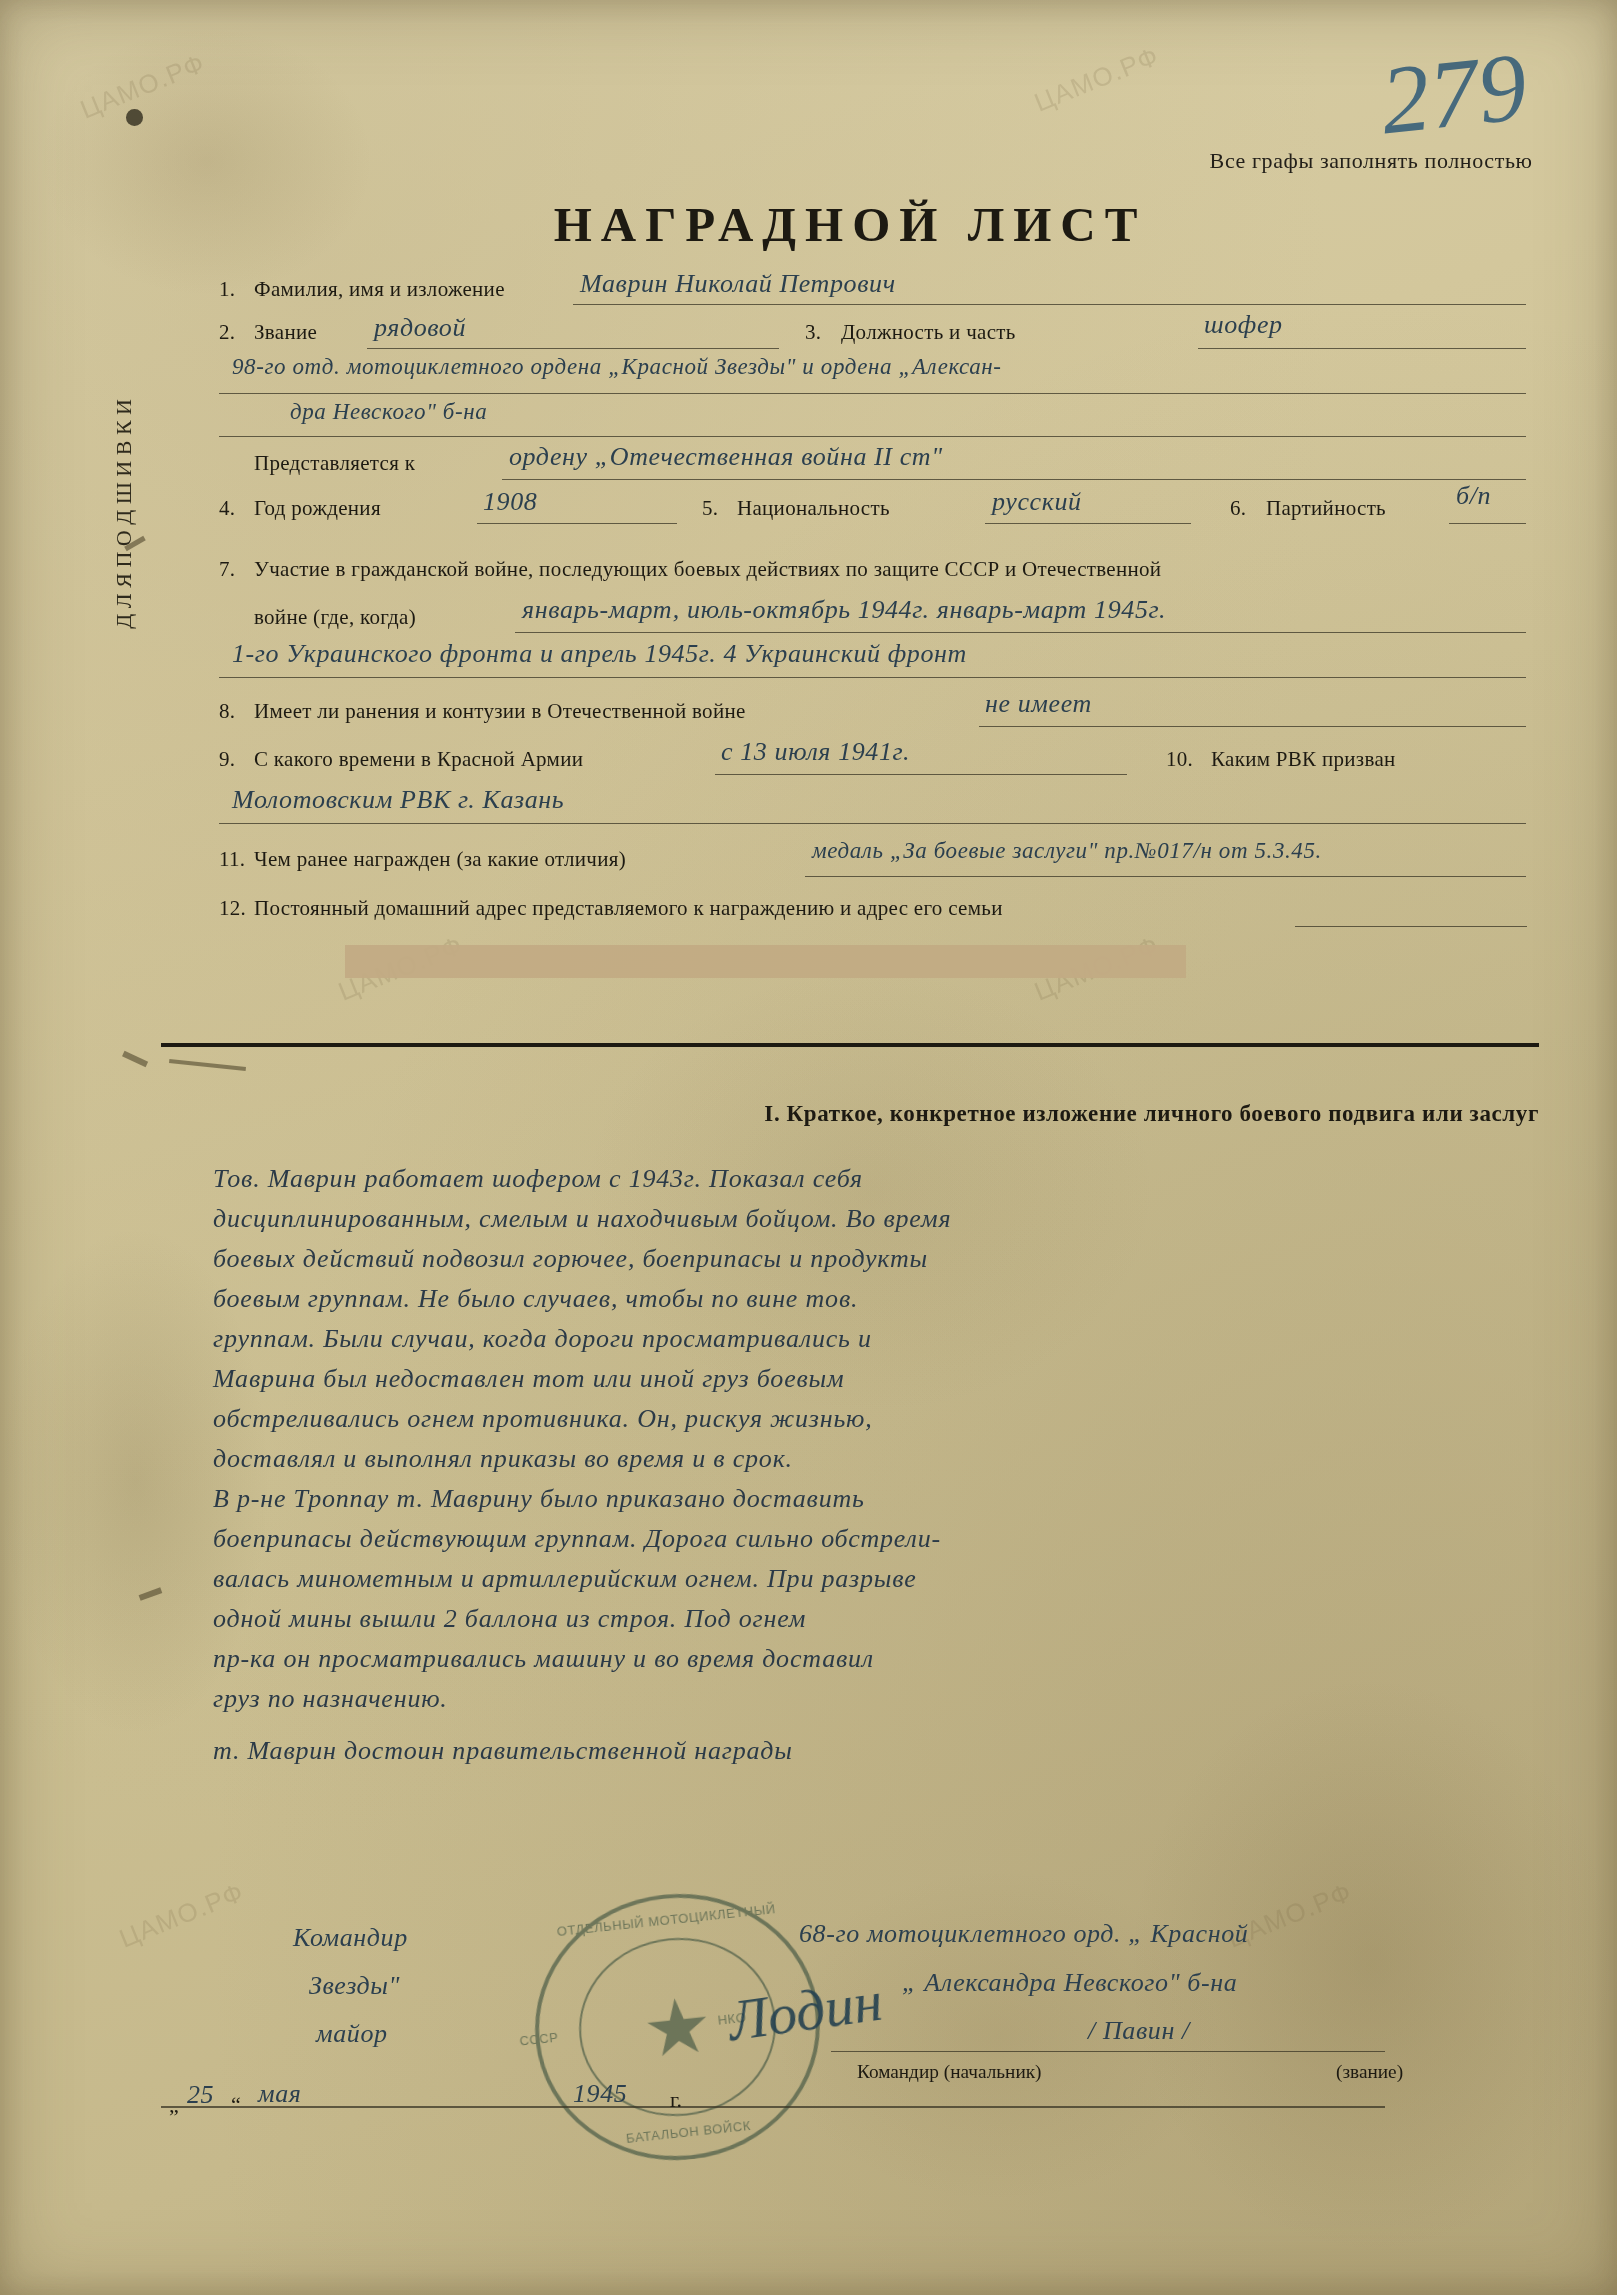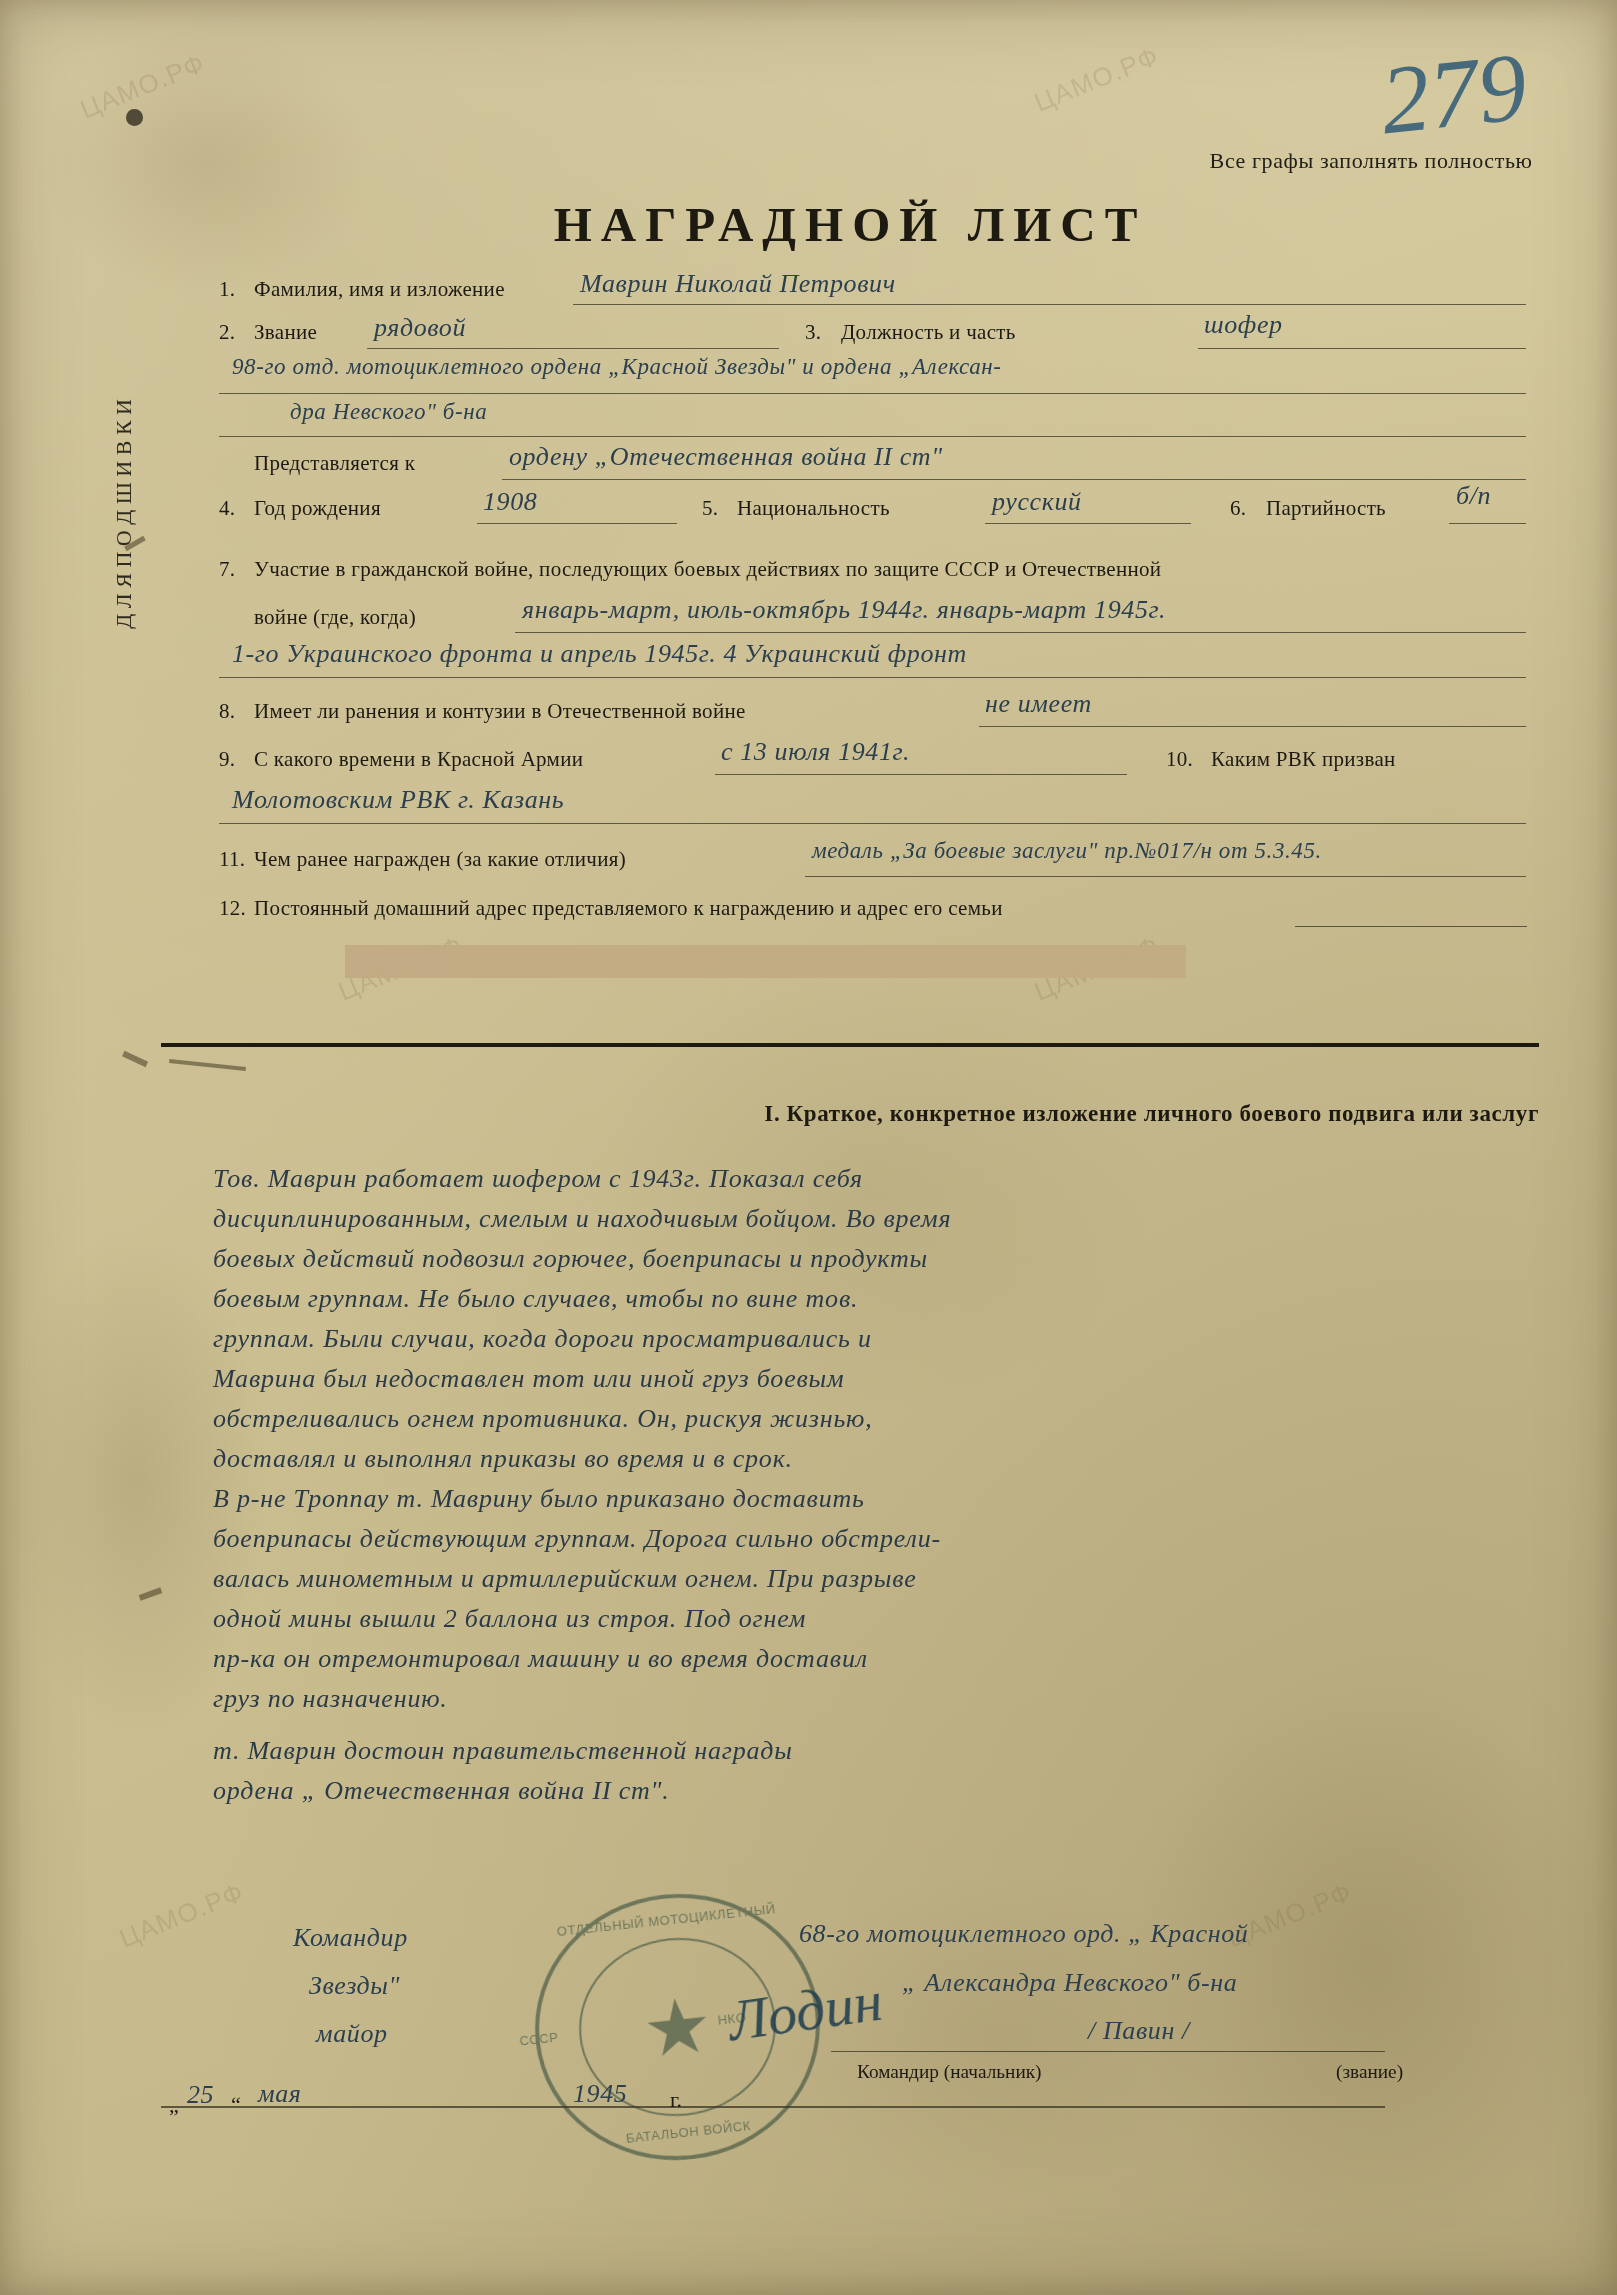--- a/index.html
+++ b/index.html
@@ -234,7 +234,7 @@
     <div>боеприпасы  действующим   группам. Дорога   сильно обстрели-</div>
     <div>валась  минометным  и  артиллерийским  огнем. При  разрыве</div>
     <div>одной    мины  вышли  2  баллона  из  строя. Под  огнем</div>
-    <div>пр-ка   он  отремонтировал   машину  и  во время  доставил</div>
+    <div>пр-ка   он  просматривались   машину  и  во время  доставил</div>
     <div>груз     по    назначению.</div>
     <div style="margin-top:11.6px;">т. Маврин   достоин   правительственной   награды</div>
     <div>       ордена „   Отечественная   война II ст".</div>

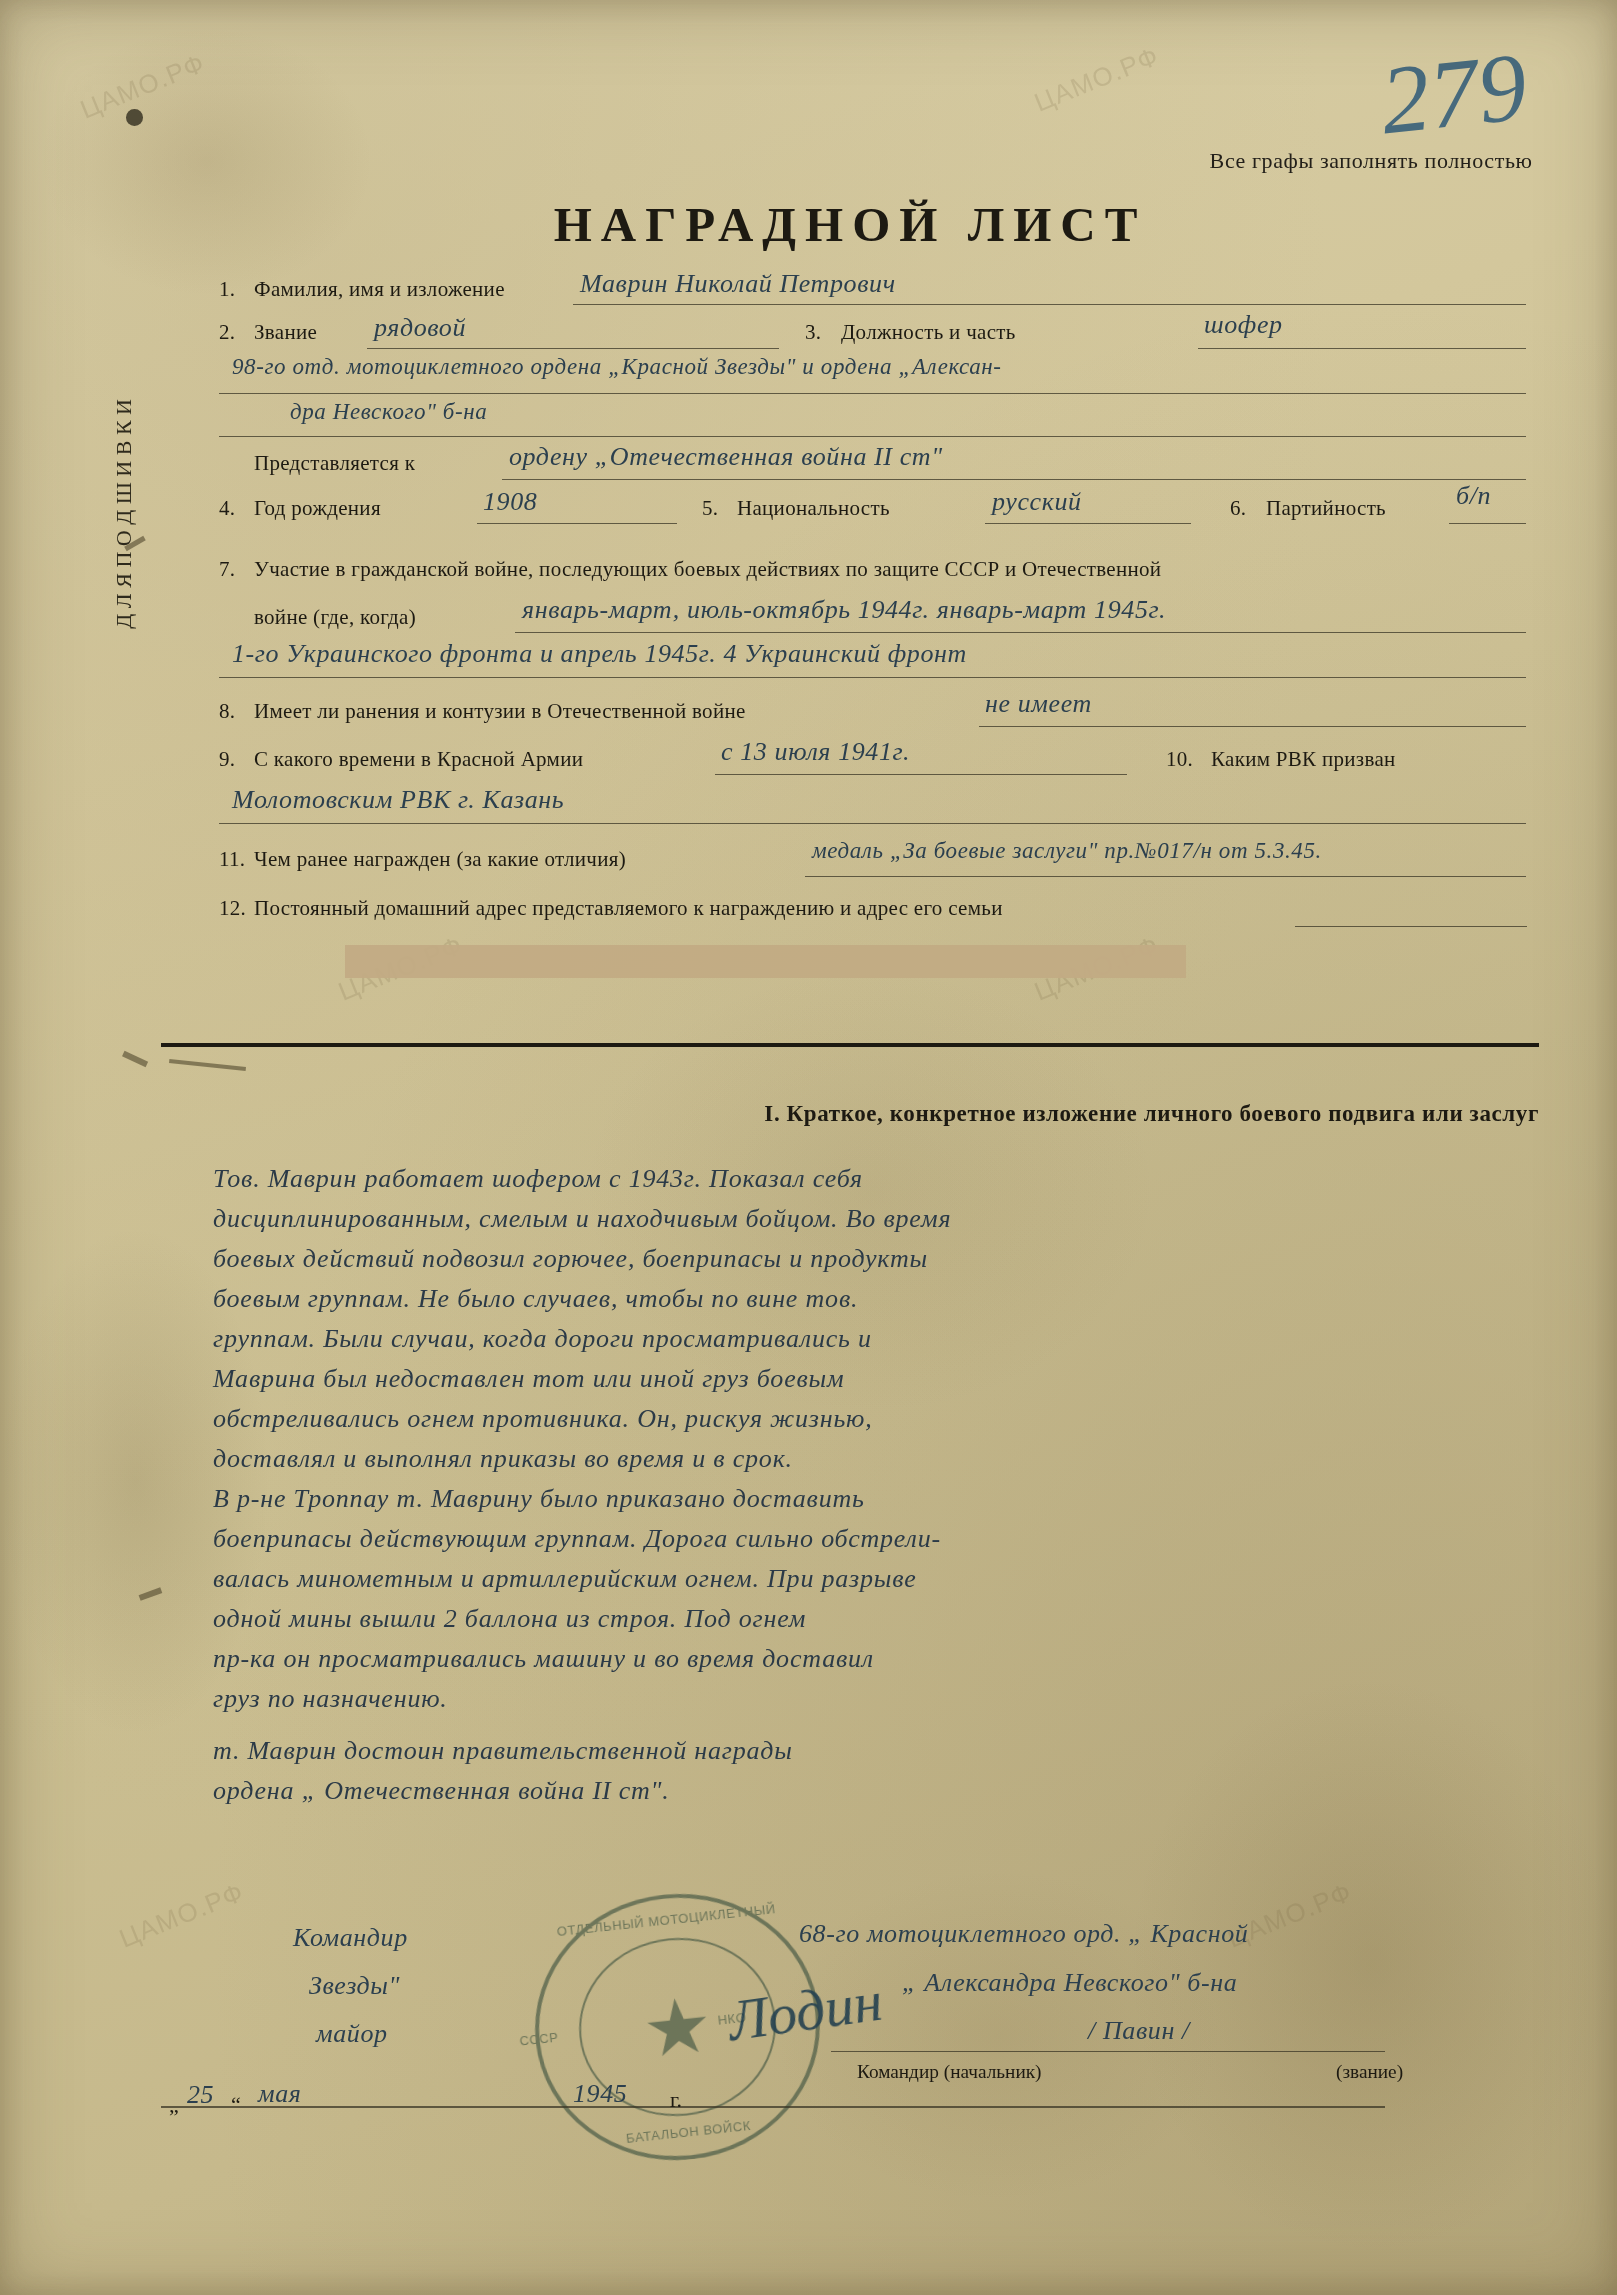--- a/index.html
+++ b/index.html
@@ -237,7 +237,6 @@
     <div>пр-ка   он  просматривались   машину  и  во время  доставил</div>
     <div>груз     по    назначению.</div>
     <div style="margin-top:11.6px;">т. Маврин   достоин   правительственной   награды</div>
-    <div>       ордена „   Отечественная   война II ст".</div>
   </div>
 
   <div class="hand big" style="position:absolute;left:293px;top:1923px;">Командир</div>

